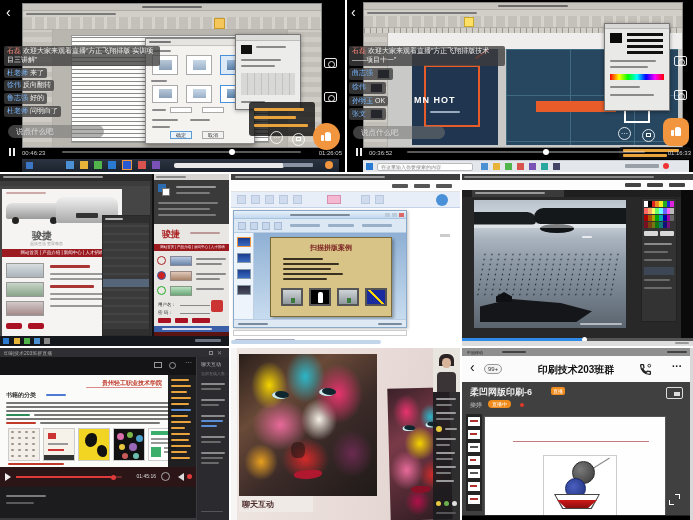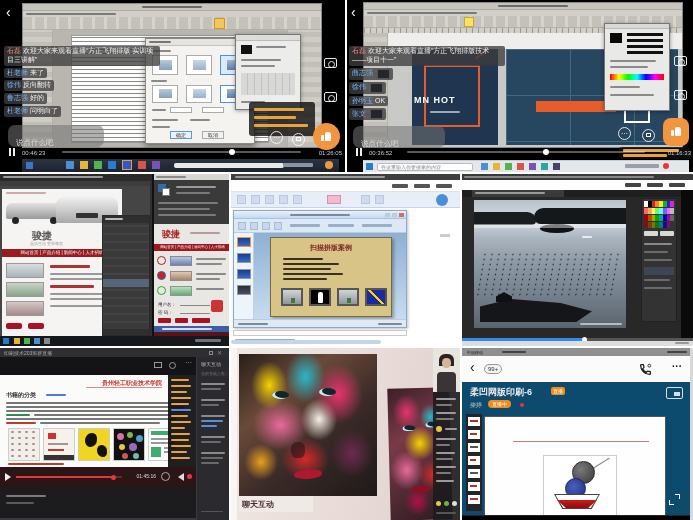--- a/index.html
+++ b/index.html
@@ -25,7 +25,7 @@
   .chat-thumb{display:inline-block;width:13px;height:10px;background:#24262c;border:1px solid #555;
     vertical-align:middle;margin-left:2px;border-radius:1px;}
   .saypill{position:absolute;height:13px;border-radius:7px;background:rgba(115,115,115,.55);
-    color:#ddd;font-size:7.5px;line-height:13px;padding:11px 8px;}
+    color:#ddd;font-size:7.5px;line-height:13px;padding:0 8px;}
   .cam{position:absolute;width:13px;height:10px;border:1px solid #fff;border-radius:2px;opacity:.9;}
   .cam::after{content:"";position:absolute;left:3px;top:1.5px;width:5px;height:5px;border:1px solid #fff;border-radius:50%;}
   .circbtn{position:absolute;width:13px;height:13px;border:1px solid rgba(255,255,255,.85);border-radius:50%;

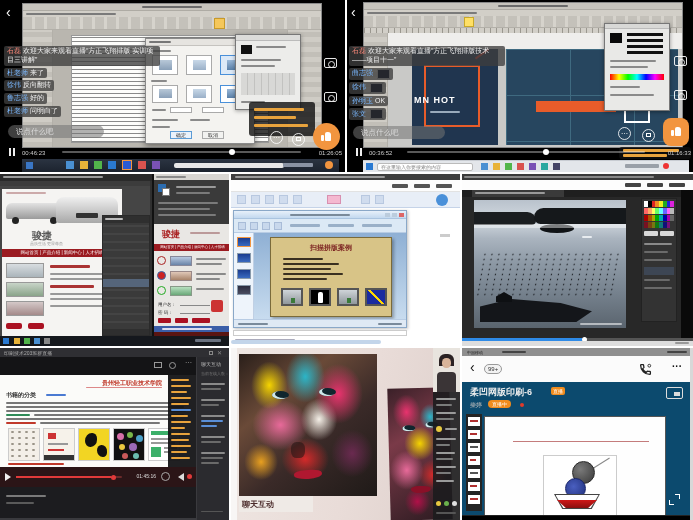--- a/index.html
+++ b/index.html
@@ -680,6 +680,7 @@
     <div class="a" style="left:0;right:3px;top:8px;height:26px;background:#fbfbfb;">
       <div class="txt" style="left:8px;top:3px;font-size:14px;color:#111;">‹</div>
       <div class="pill99" style="left:22px;top:8px;">99+</div>
+      <div class="txt" style="left:0;right:0;top:7px;text-align:center;font-size:10px;font-weight:600;color:#111;">印刷技术203班群</div>
       <span class="a" style="right:38px;top:6px;">
         <svg width="13" height="13" viewBox="0 0 24 24">
             <path d="M6.6 10.8c1.4 2.8 3.8 5.1 6.6 6.6l2.2-2.2c.3-.3.7-.4 1-.2 1.1.4 2.3.6 3.6.6.6 0 1 .4 1 1V20c0 .6-.4 1-1 1C10.6 21 3 13.4 3 4c0-.6.4-1 1-1h3.5c.6 0 1 .4 1 1 0 1.2.2 2.4.6 3.6.1.3 0 .7-.2 1l-2.3 2.2z" fill="none" stroke="#222" stroke-width="2.4"></path>

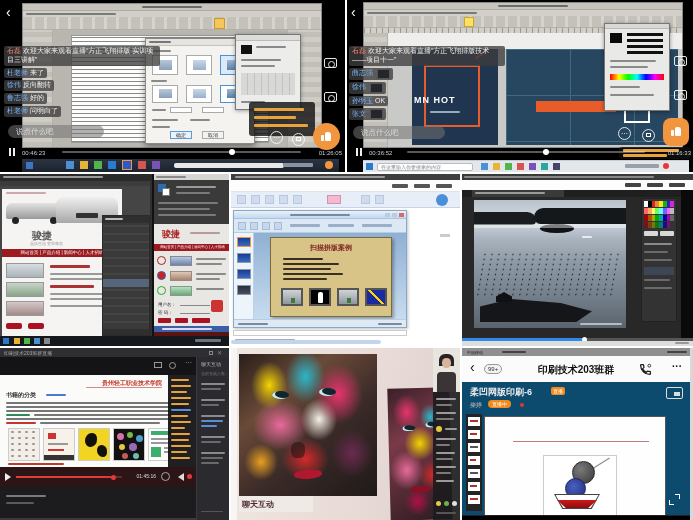--- a/index.html
+++ b/index.html
@@ -689,7 +689,7 @@
       </span>
       <div class="txt" style="right:8px;top:5px;font-size:10px;font-weight:bold;color:#111;">···</div>
     </div>
-    <div class="a" style="left:0;right:3px;top:34px;bottom:5px;background:#0c4a6e;">
+    <div class="a" style="left:0;right:3px;top:34px;bottom:5px;background:#404040;">
       <div class="txt" style="left:8px;top:4px;font-size:9px;font-weight:600;color:#eee;">柔凹网版印刷-6</div>
       <span class="tagbadge" style="position:absolute;left:86px;top:5px;">直播</span>
       <div class="txt" style="left:8px;top:19px;font-size:6px;color:#bbb;">柴婷</div>

